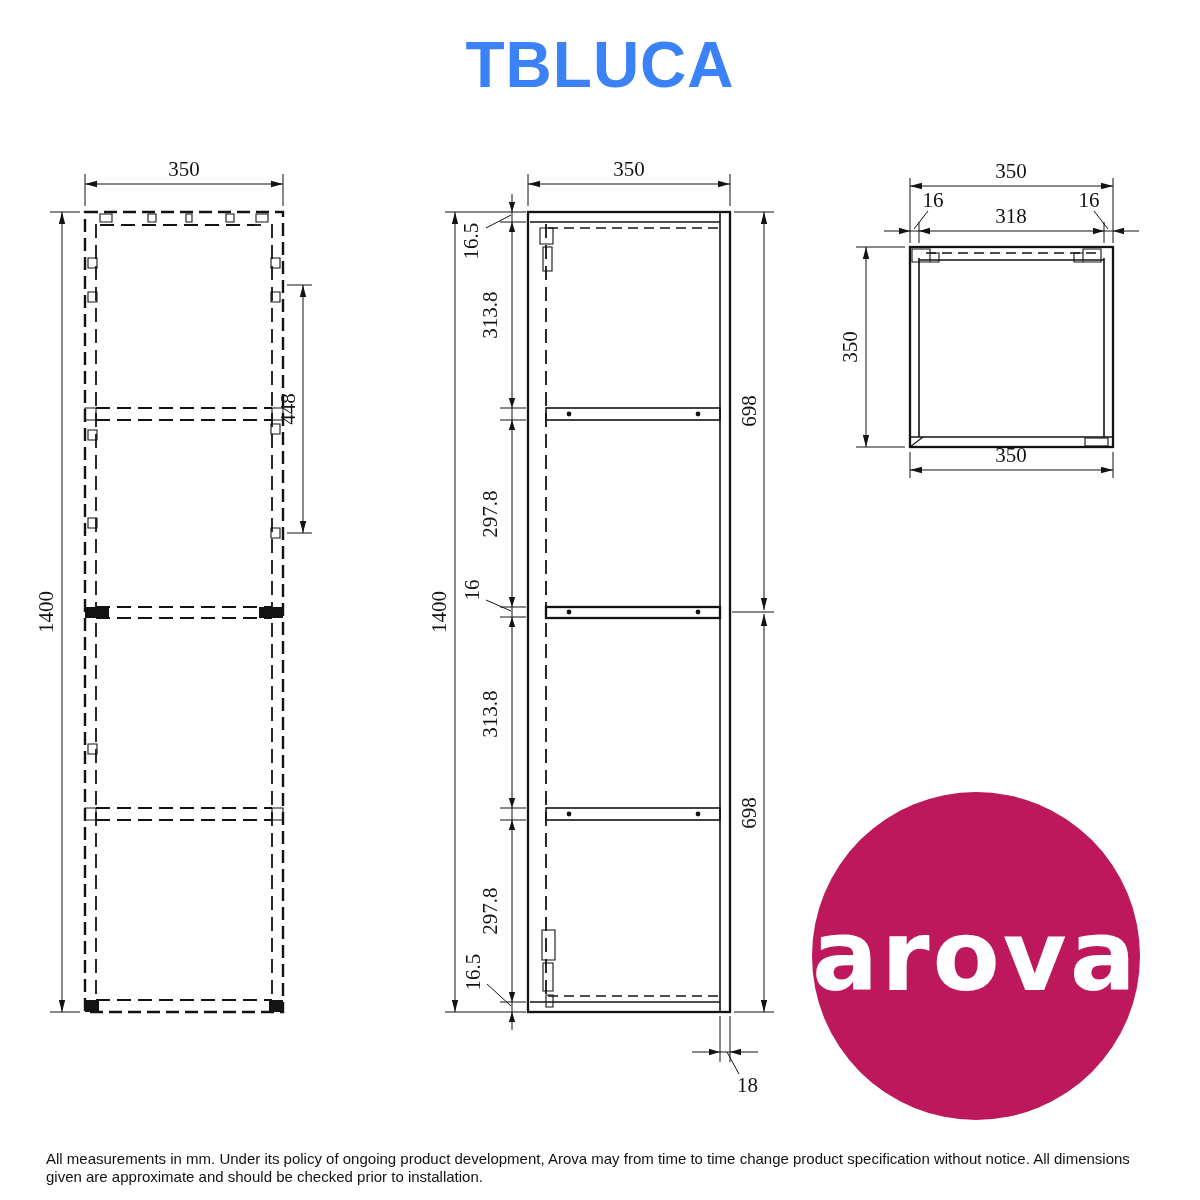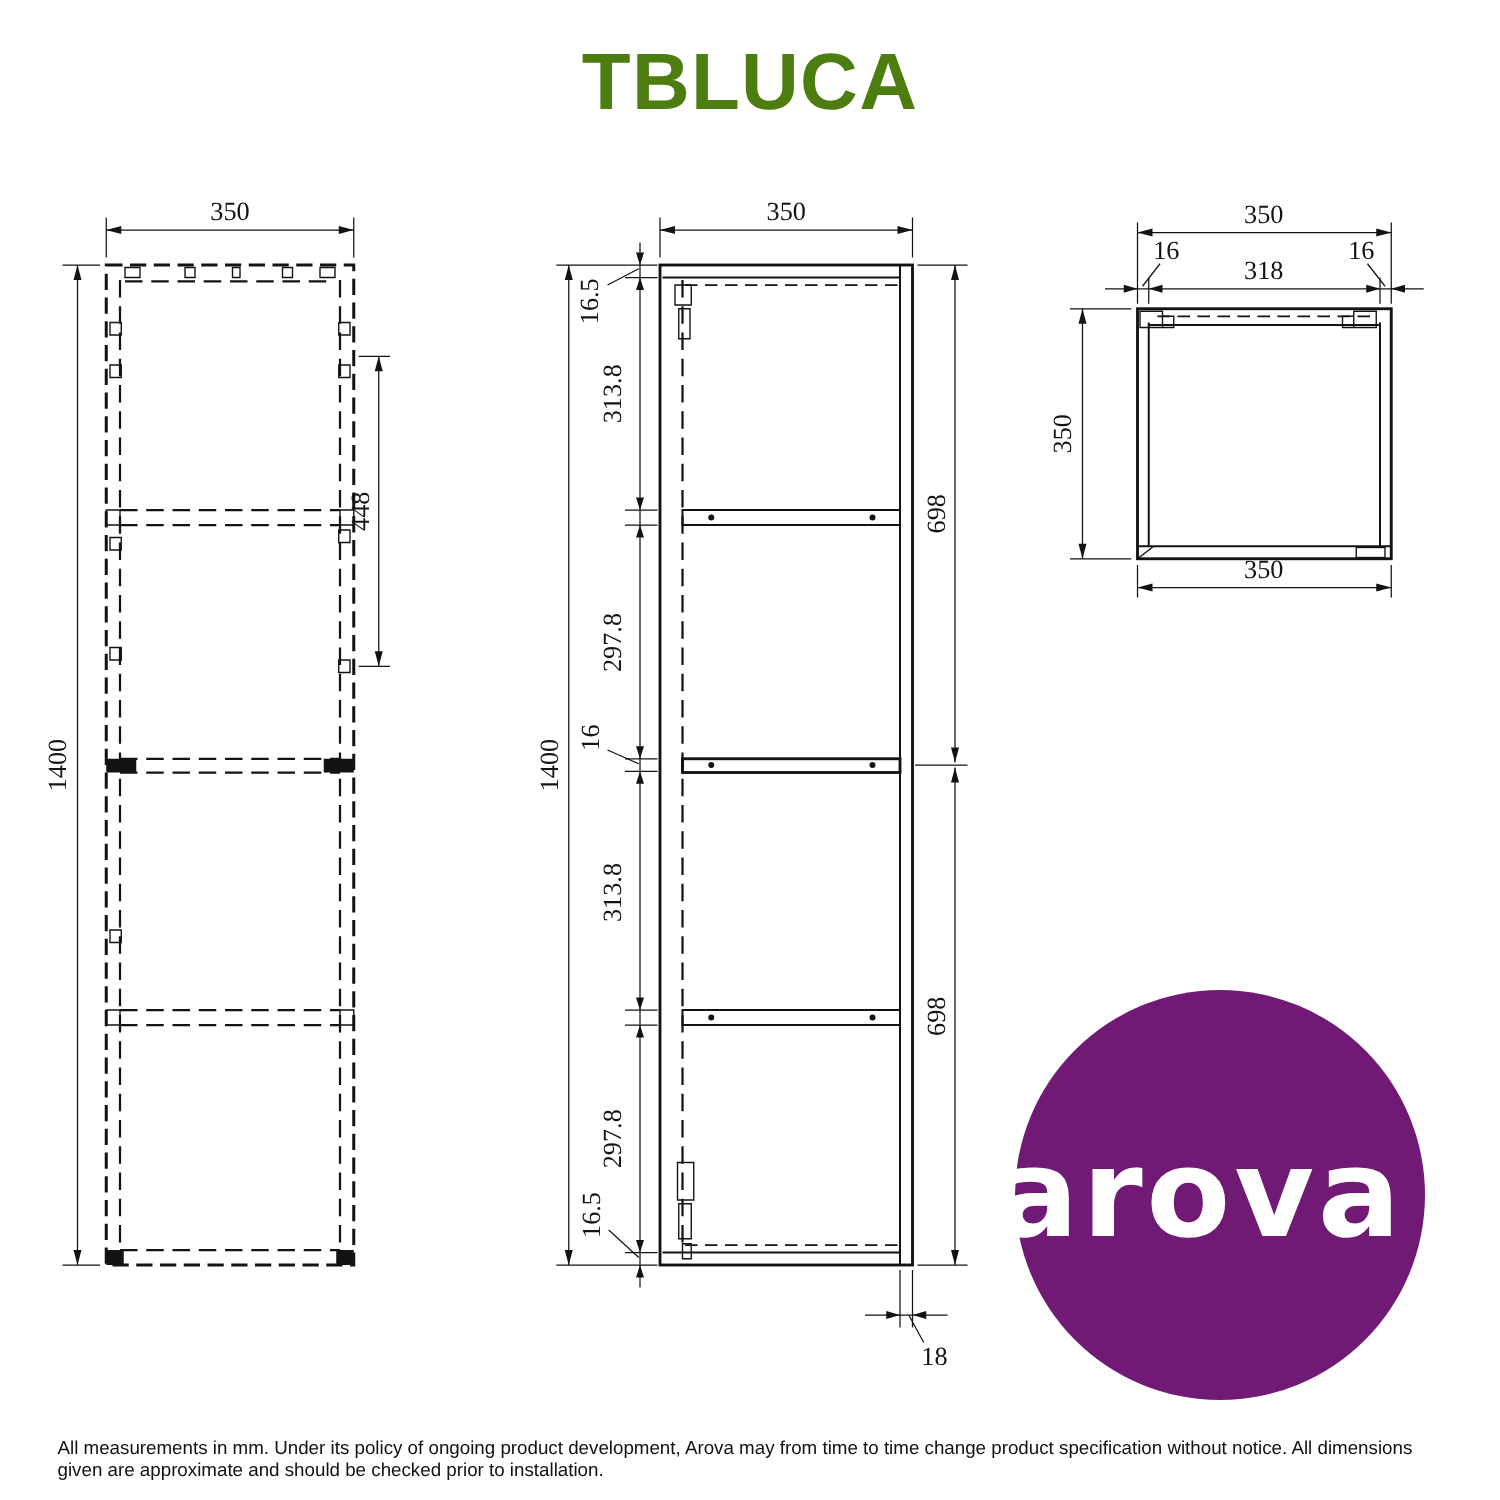--- a/index.html
+++ b/index.html
@@ -6,7 +6,7 @@
   .page{position:relative;width:1200px;height:1200px;background:#fff;overflow:hidden;
         font-family:"Liberation Sans",sans-serif;color:#111;}
   .title{position:absolute;left:0;right:0;top:28px;margin:0;text-align:center;
-         font-size:64px;font-weight:900;letter-spacing:1px;color:#4d7c0f;
+         font-size:64px;font-weight:900;letter-spacing:1px;color:#3b82f6;
          font-family:"Liberation Sans",sans-serif;}
   svg{position:absolute;left:0;top:0;}
   .ln{stroke:#131313;stroke-width:1.6;fill:none;}

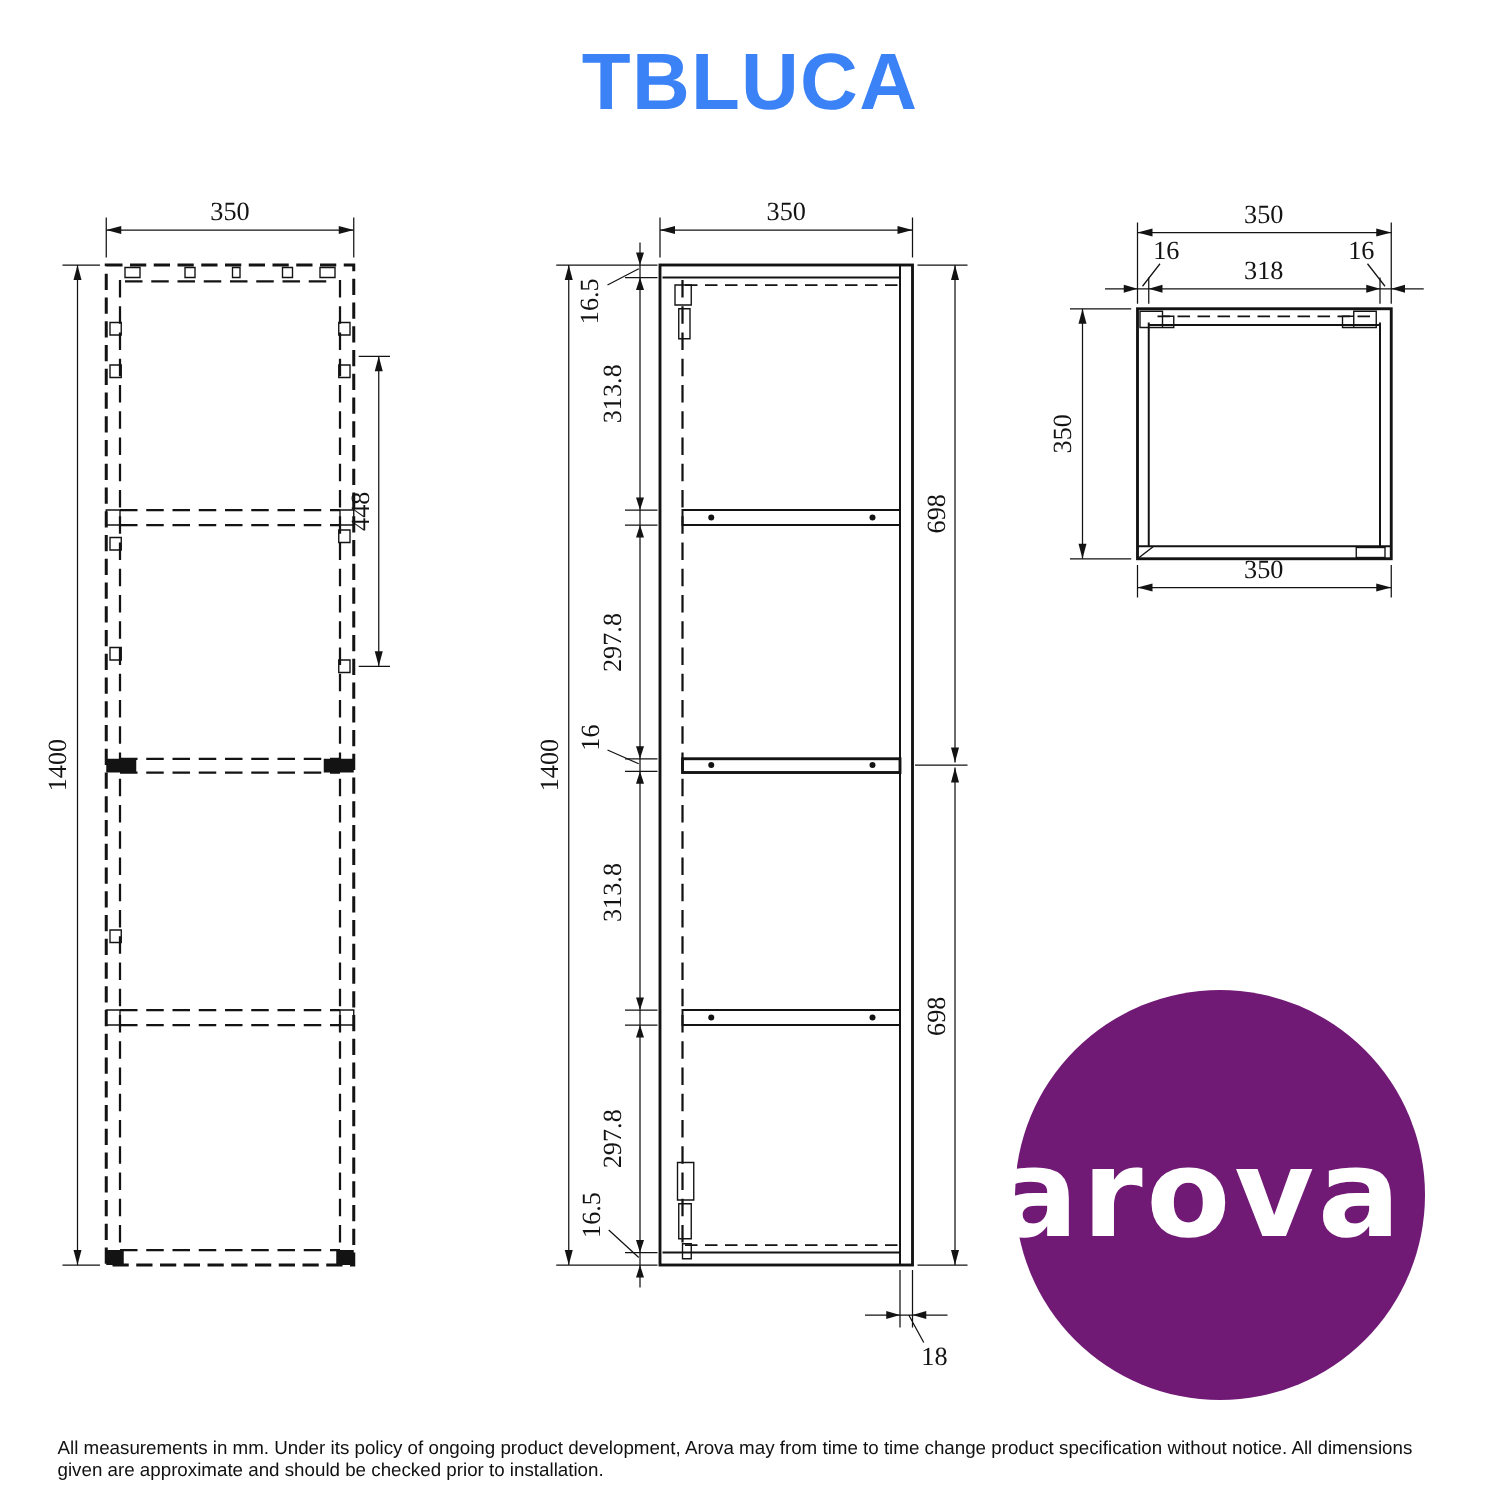--- a/index.html
+++ b/index.html
@@ -19,7 +19,7 @@
   .arrw{fill:#131313;stroke:none;}
   .dim-t{font-family:"Liberation Serif",serif;font-size:21px;fill:#131313;}
   .logo{position:absolute;left:812px;top:792px;width:328px;height:328px;border-radius:50%;
-        background:#701a75;display:flex;align-items:center;justify-content:center;}
+        background:#be185d;display:flex;align-items:center;justify-content:flex-start;}
   .logo-word{color:#fff;font-family:"DejaVu Sans","Liberation Sans",sans-serif;
              font-weight:bold;font-size:98px;letter-spacing:3px;line-height:1;}
   .logo-reg{color:#fff;font-size:30px;font-weight:normal;align-self:flex-start;

